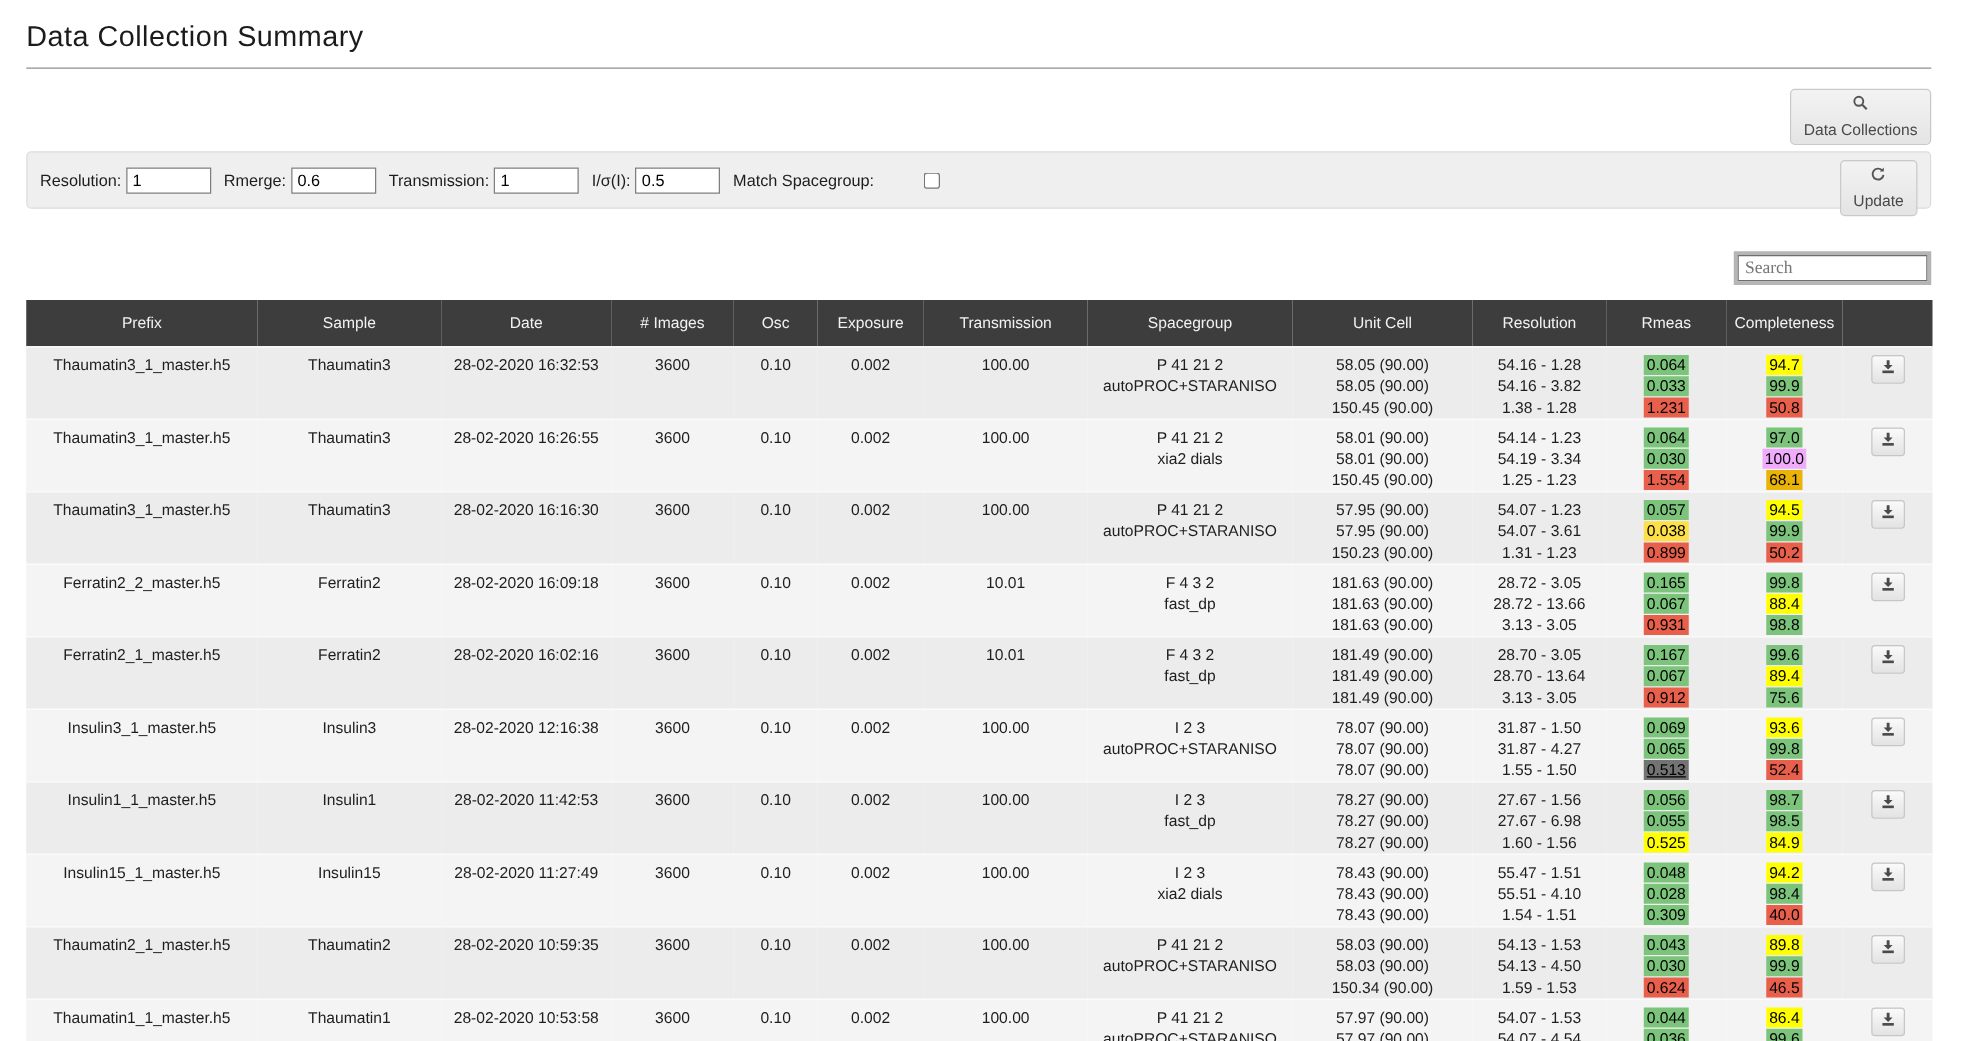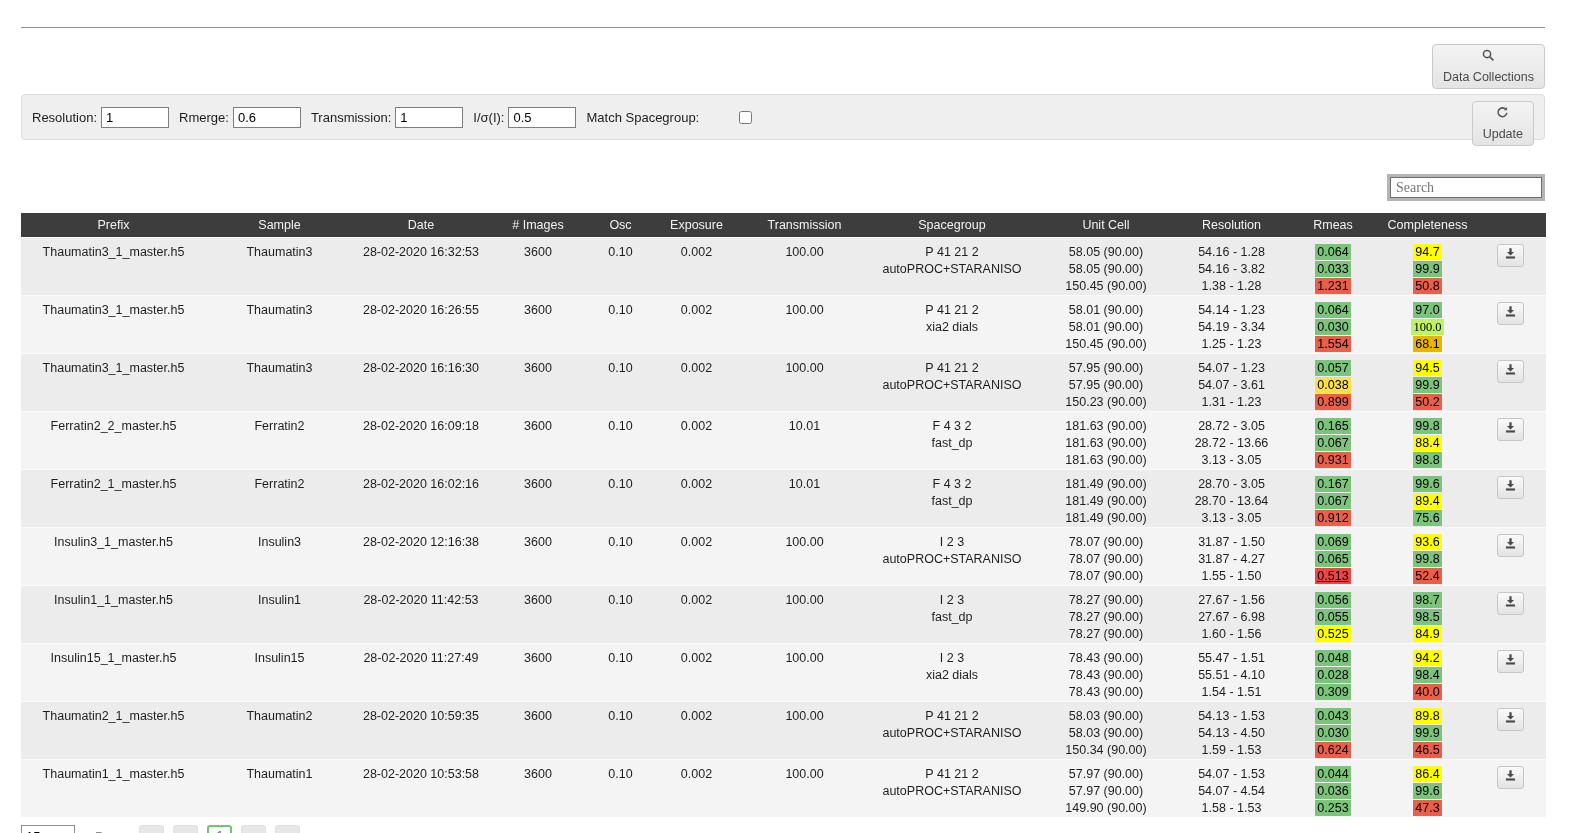--- a/index.html
+++ b/index.html
@@ -60,6 +60,7 @@
 
 <div class="page">
 
+  <div class="page-title">Data Collection Summary</div>
   <hr class="title-rule">
 
   <div class="toolbar-row">

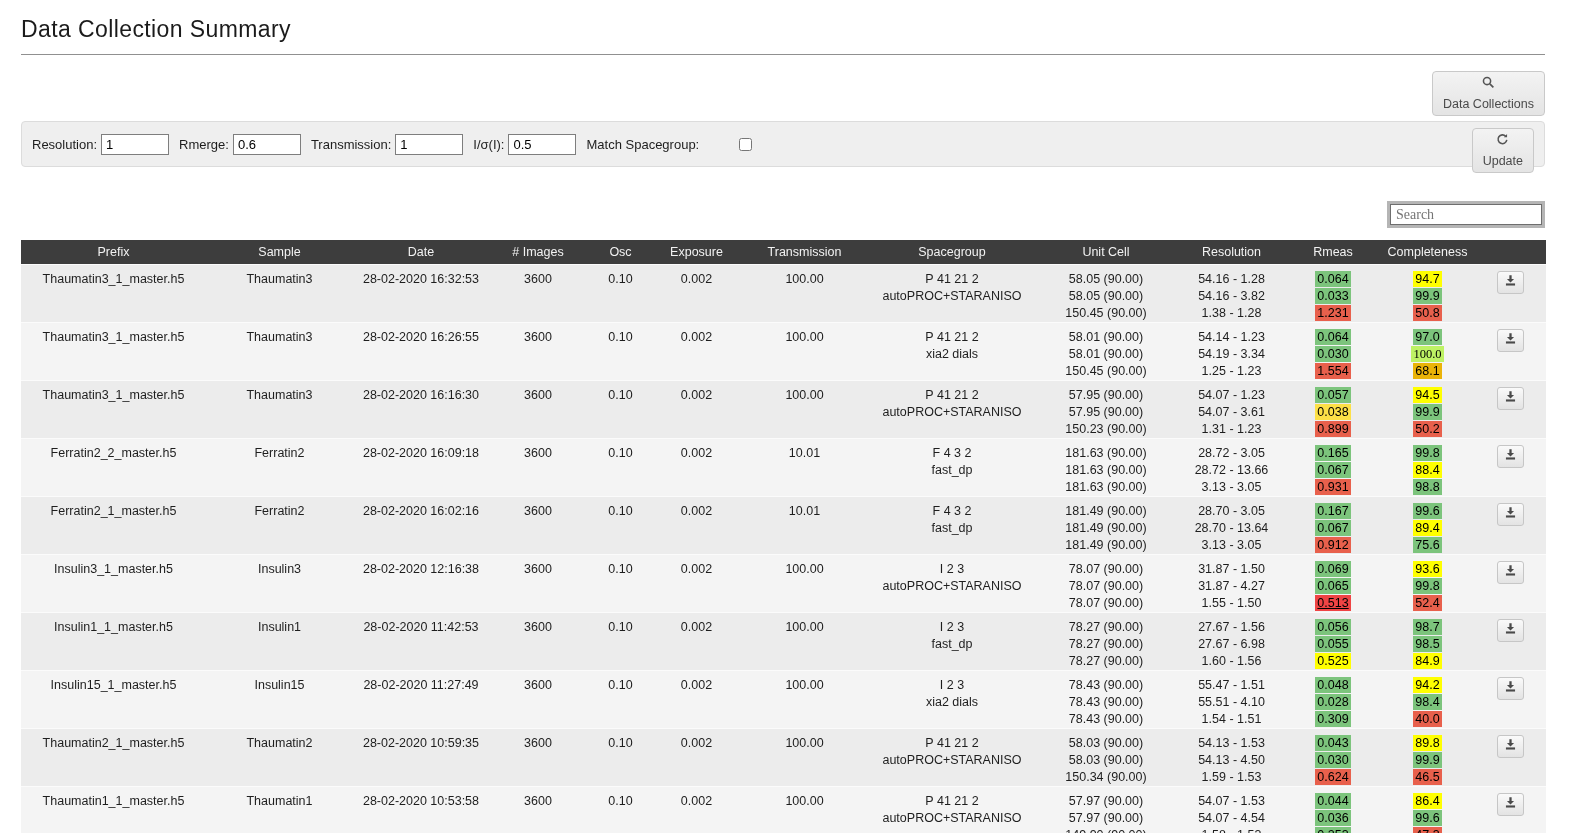--- a/index.html
+++ b/index.html
@@ -33,7 +33,7 @@
 
   table.dc { border-collapse: collapse; table-layout: fixed; width: 1525px; margin-top: 12px; }
   table.dc th { background: var(--header-bg); color: #f2f2f2; font-weight: 400;
-    font-size: 12.5px; padding: 4px 2px; height: 24px; }
+    font-size: 12.5px; padding: 4px 2px; height: 37px; }
   table.dc td { font-size: 12.5px; text-align: center; vertical-align: top;
     padding: 6px 2px 0; line-height: 17px; color: #1e1e1e; }
   table.dc tr.r-dark  { background: #ececec; }

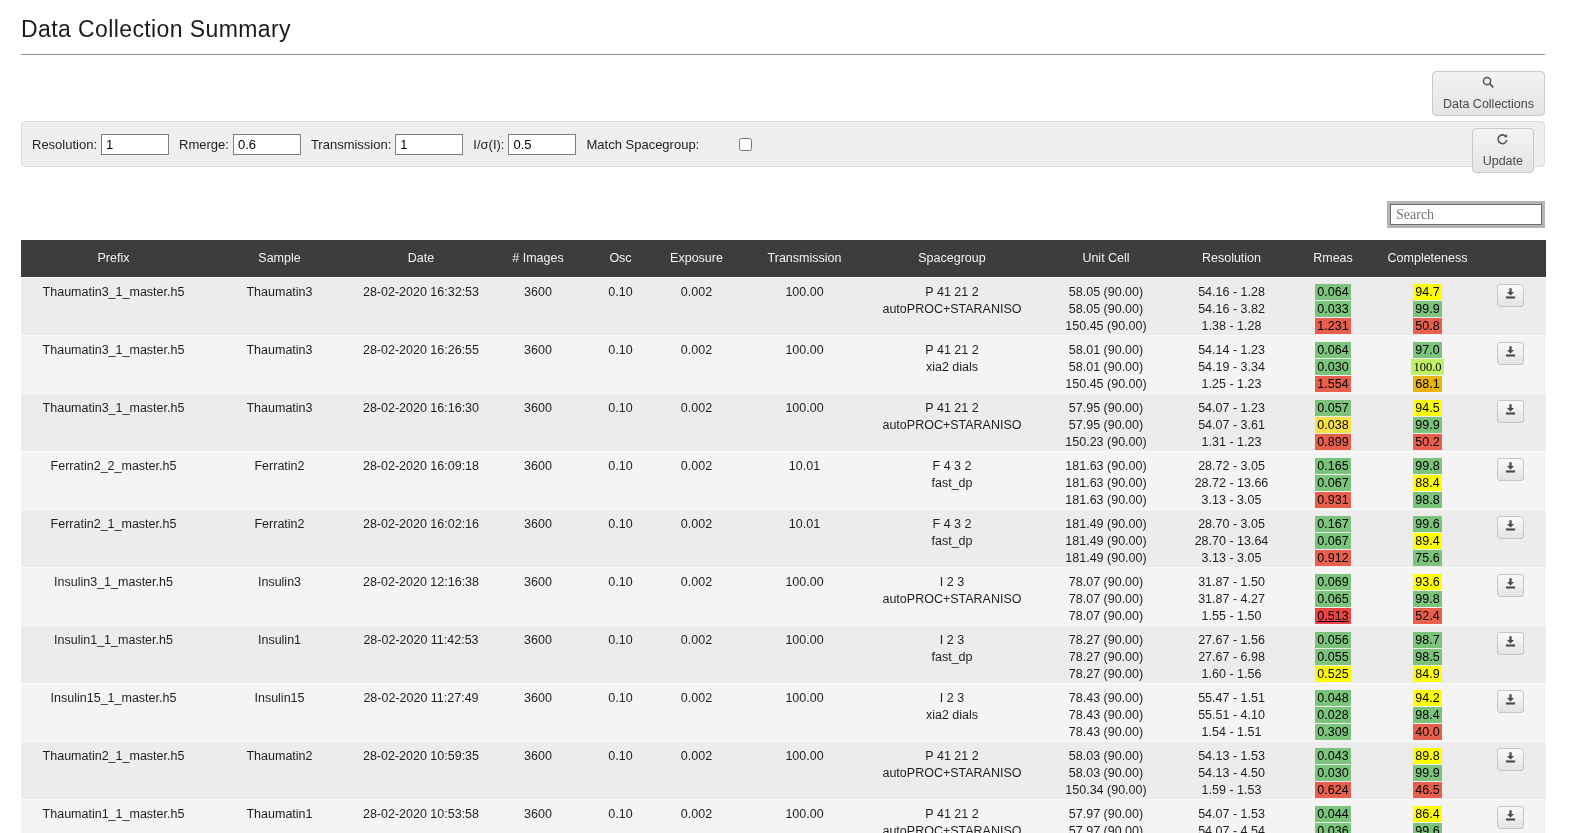--- a/index.html
+++ b/index.html
@@ -233,7 +233,7 @@
           </td>
           <td>
             <div><span class="badge" style="background-color: rgb(124, 196, 124);">97.0</span></div>
-            <div><span class="badge" style="background-color: #bef264; font-family: Liberation Serif, serif;">100.0</span></div>
+            <div><span class="badge" style="background-color: #f0abfc;">100.0</span></div>
             <div><span class="badge" style="background-color: #eab308;">68.1</span></div>
           </td>
           <td><button class="dl-btn">

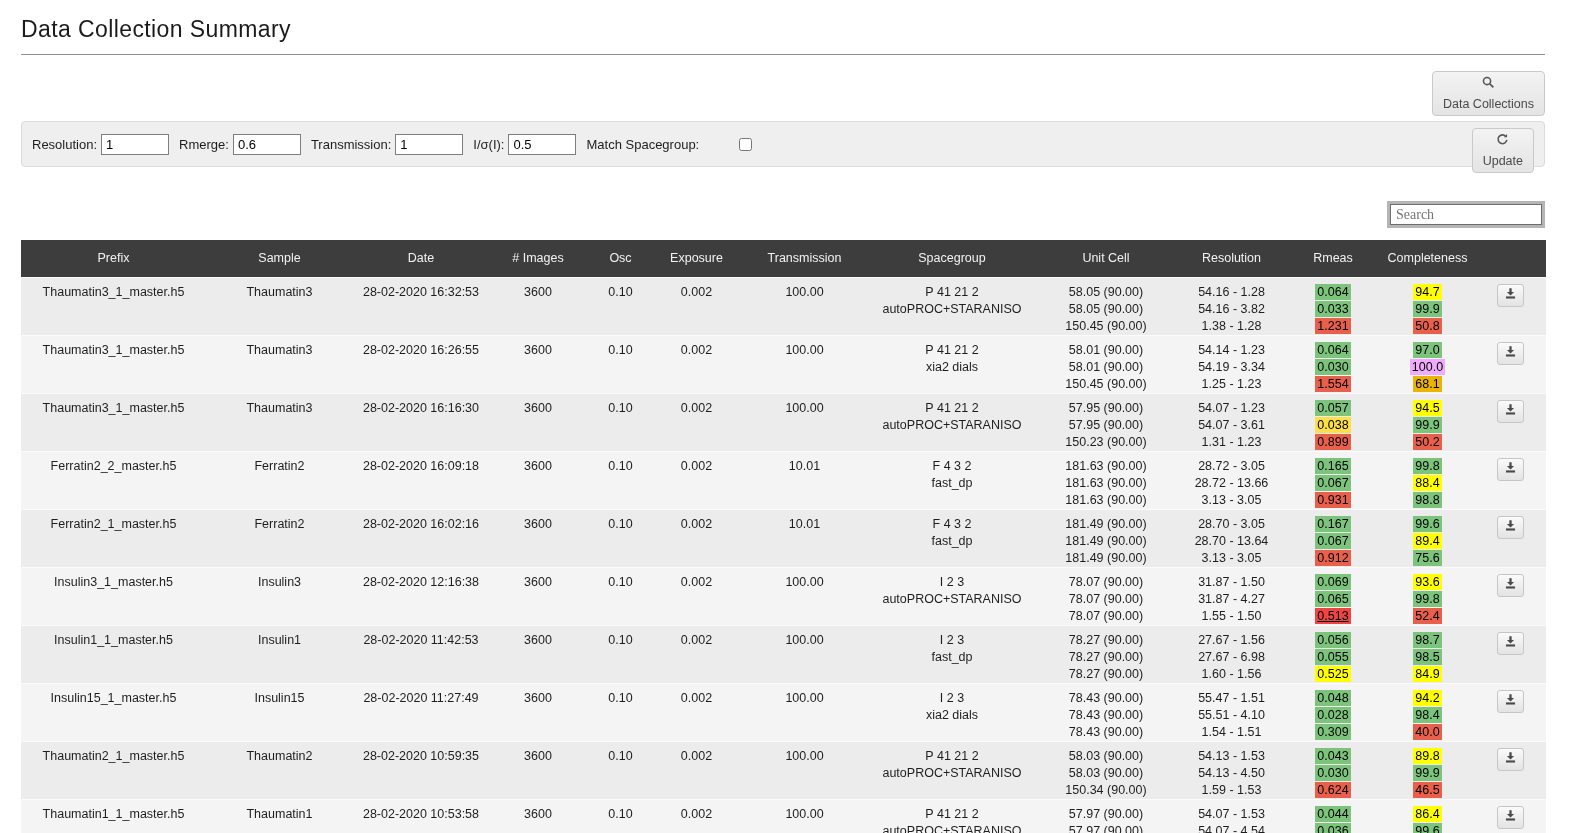--- a/index.html
+++ b/index.html
@@ -441,7 +441,7 @@
           <td>
             <div><span class="badge" style="background-color: rgb(124, 196, 124);">0.069</span></div>
             <div><span class="badge" style="background-color: rgb(124, 196, 124);">0.065</span></div>
-            <div><span class="badge" style="background-color: #ef4444; text-decoration: underline;">0.513</span></div>
+            <div><span class="badge" style="background-color: #737373; text-decoration: underline;">0.513</span></div>
           </td>
           <td>
             <div><span class="badge" style="background-color: rgb(255, 255, 0);">93.6</span></div>

